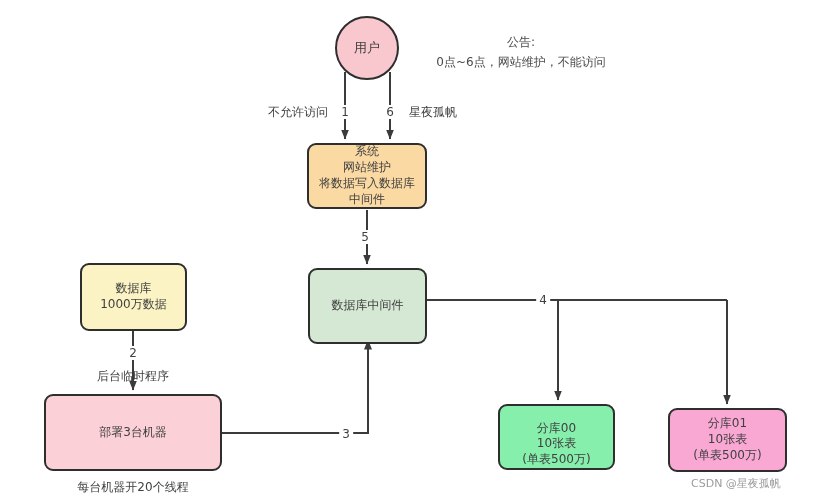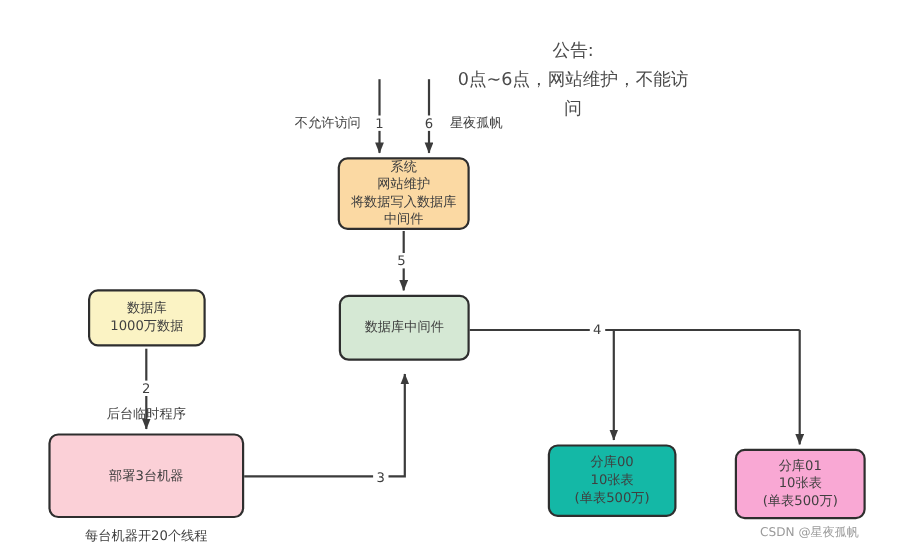--- a/index.html
+++ b/index.html
@@ -58,6 +58,9 @@
     <path d="M727,300 V404" stroke="#3b3b3b" stroke-width="2" fill="none" marker-end="url(#arrow)"></path>
   </svg>
 
+  <div class="node circle fill-user" style="left:335px; top:16px; width:64px; height:64px;">
+    <span>用户</span>
+  </div>
 
   <div class="annotation">
     <span style="display:block;">公告:</span>

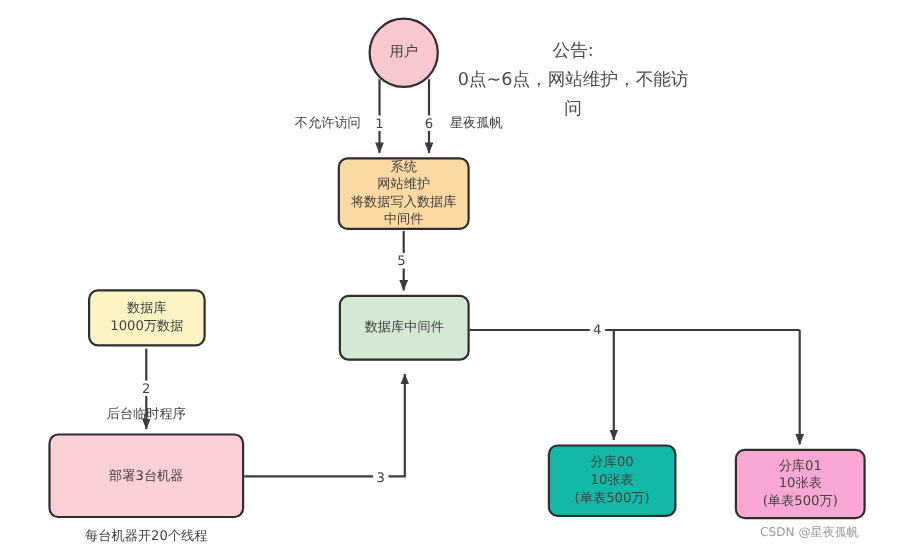--- a/index.html
+++ b/index.html
@@ -30,7 +30,7 @@
   }
   .annotation {
     position:absolute; left:416px; top:33px; width:210px;
-    text-align:center; font-size:16px; line-height:1.65; color:#4a4a4a;
+    text-align:center; font-size:12px; line-height:1.65; color:#4a4a4a;
   }
   .watermark {
     position:absolute; left:691px; top:476px; font-size:11px;

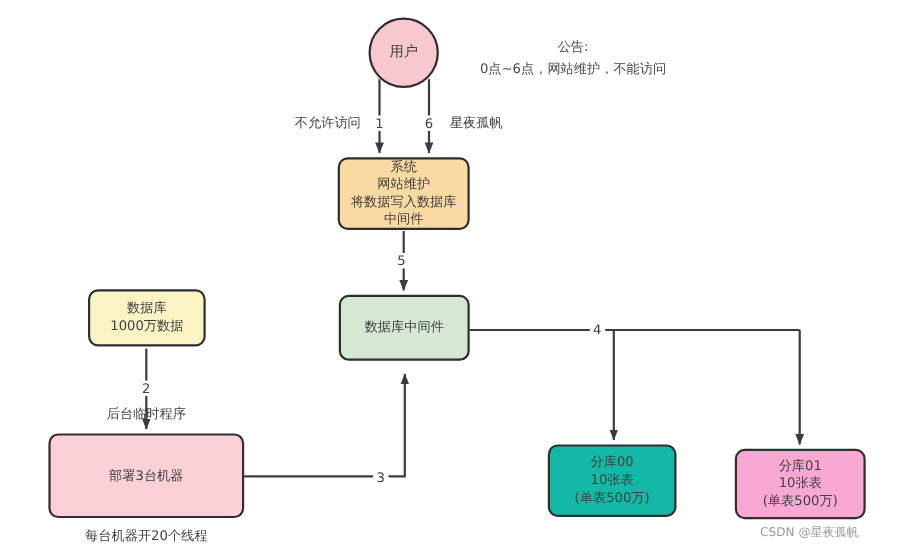--- a/index.html
+++ b/index.html
@@ -78,7 +78,7 @@
     <span>数据库中间件</span>
   </div>
 
-  <div class="node fill-database" style="left:80px; top:263px; width:107px; height:52px;">
+  <div class="node fill-database" style="left:80px; top:263px; width:107px; height:68px;">
     <span>数据库</span>
     <span>1000万数据</span>
   </div>

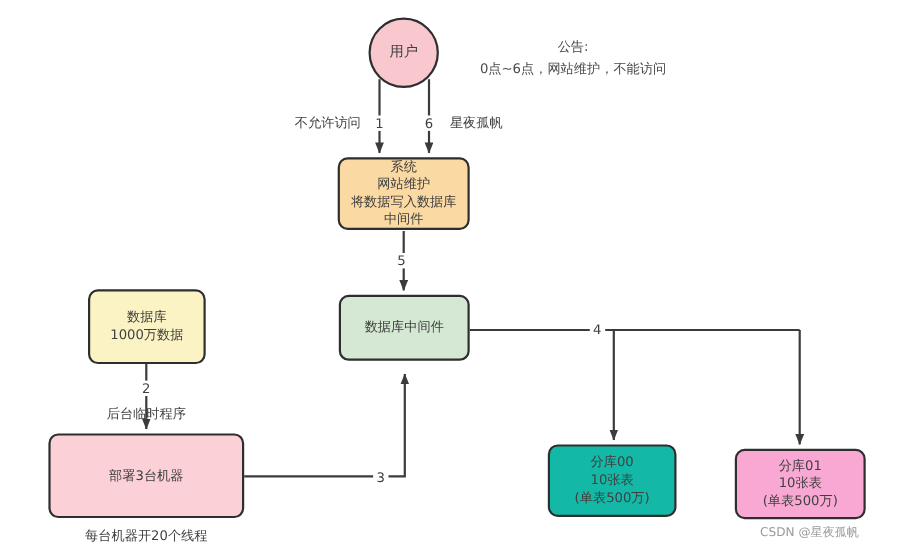--- a/index.html
+++ b/index.html
@@ -74,7 +74,7 @@
     <span>中间件</span>
   </div>
 
-  <div class="node fill-middleware" style="left:308px; top:268px; width:119px; height:60px;">
+  <div class="node fill-middleware" style="left:308px; top:268px; width:119px; height:76px;">
     <span>数据库中间件</span>
   </div>
 

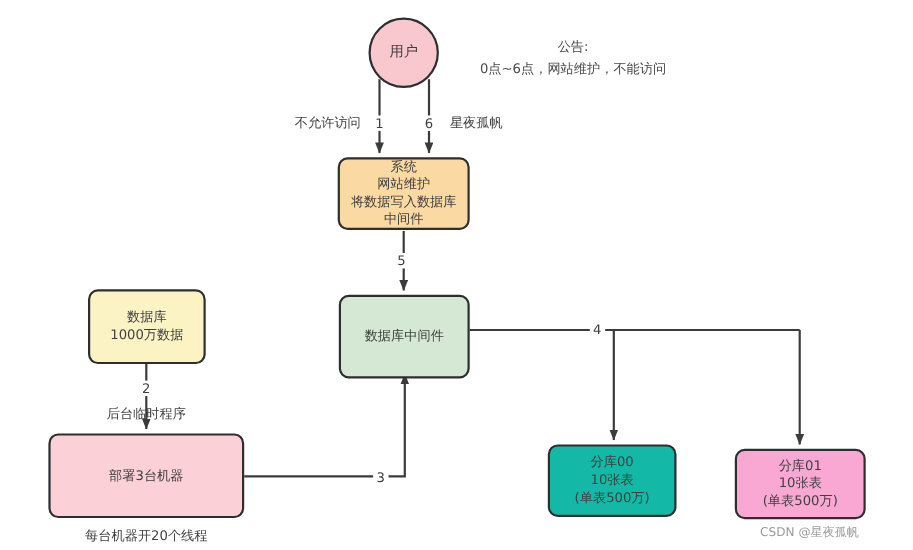--- a/index.html
+++ b/index.html
@@ -22,7 +22,7 @@
   .fill-middleware{ background:#d5e8d4; }
   .fill-database  { background:#fbf3c4; }
   .fill-backend   { background:#fbd0d7;gap:40px; }
-  .fill-shard00   { background:#14b8a6; }
+  .fill-shard00   { background:#86efac;justify-content:flex-end; }
   .fill-shard01   { background:#f9a8d4;text-align:right; }
   .edge-label {
     position:absolute; background:#ffffff; font-size:12px; padding:0 3px;

